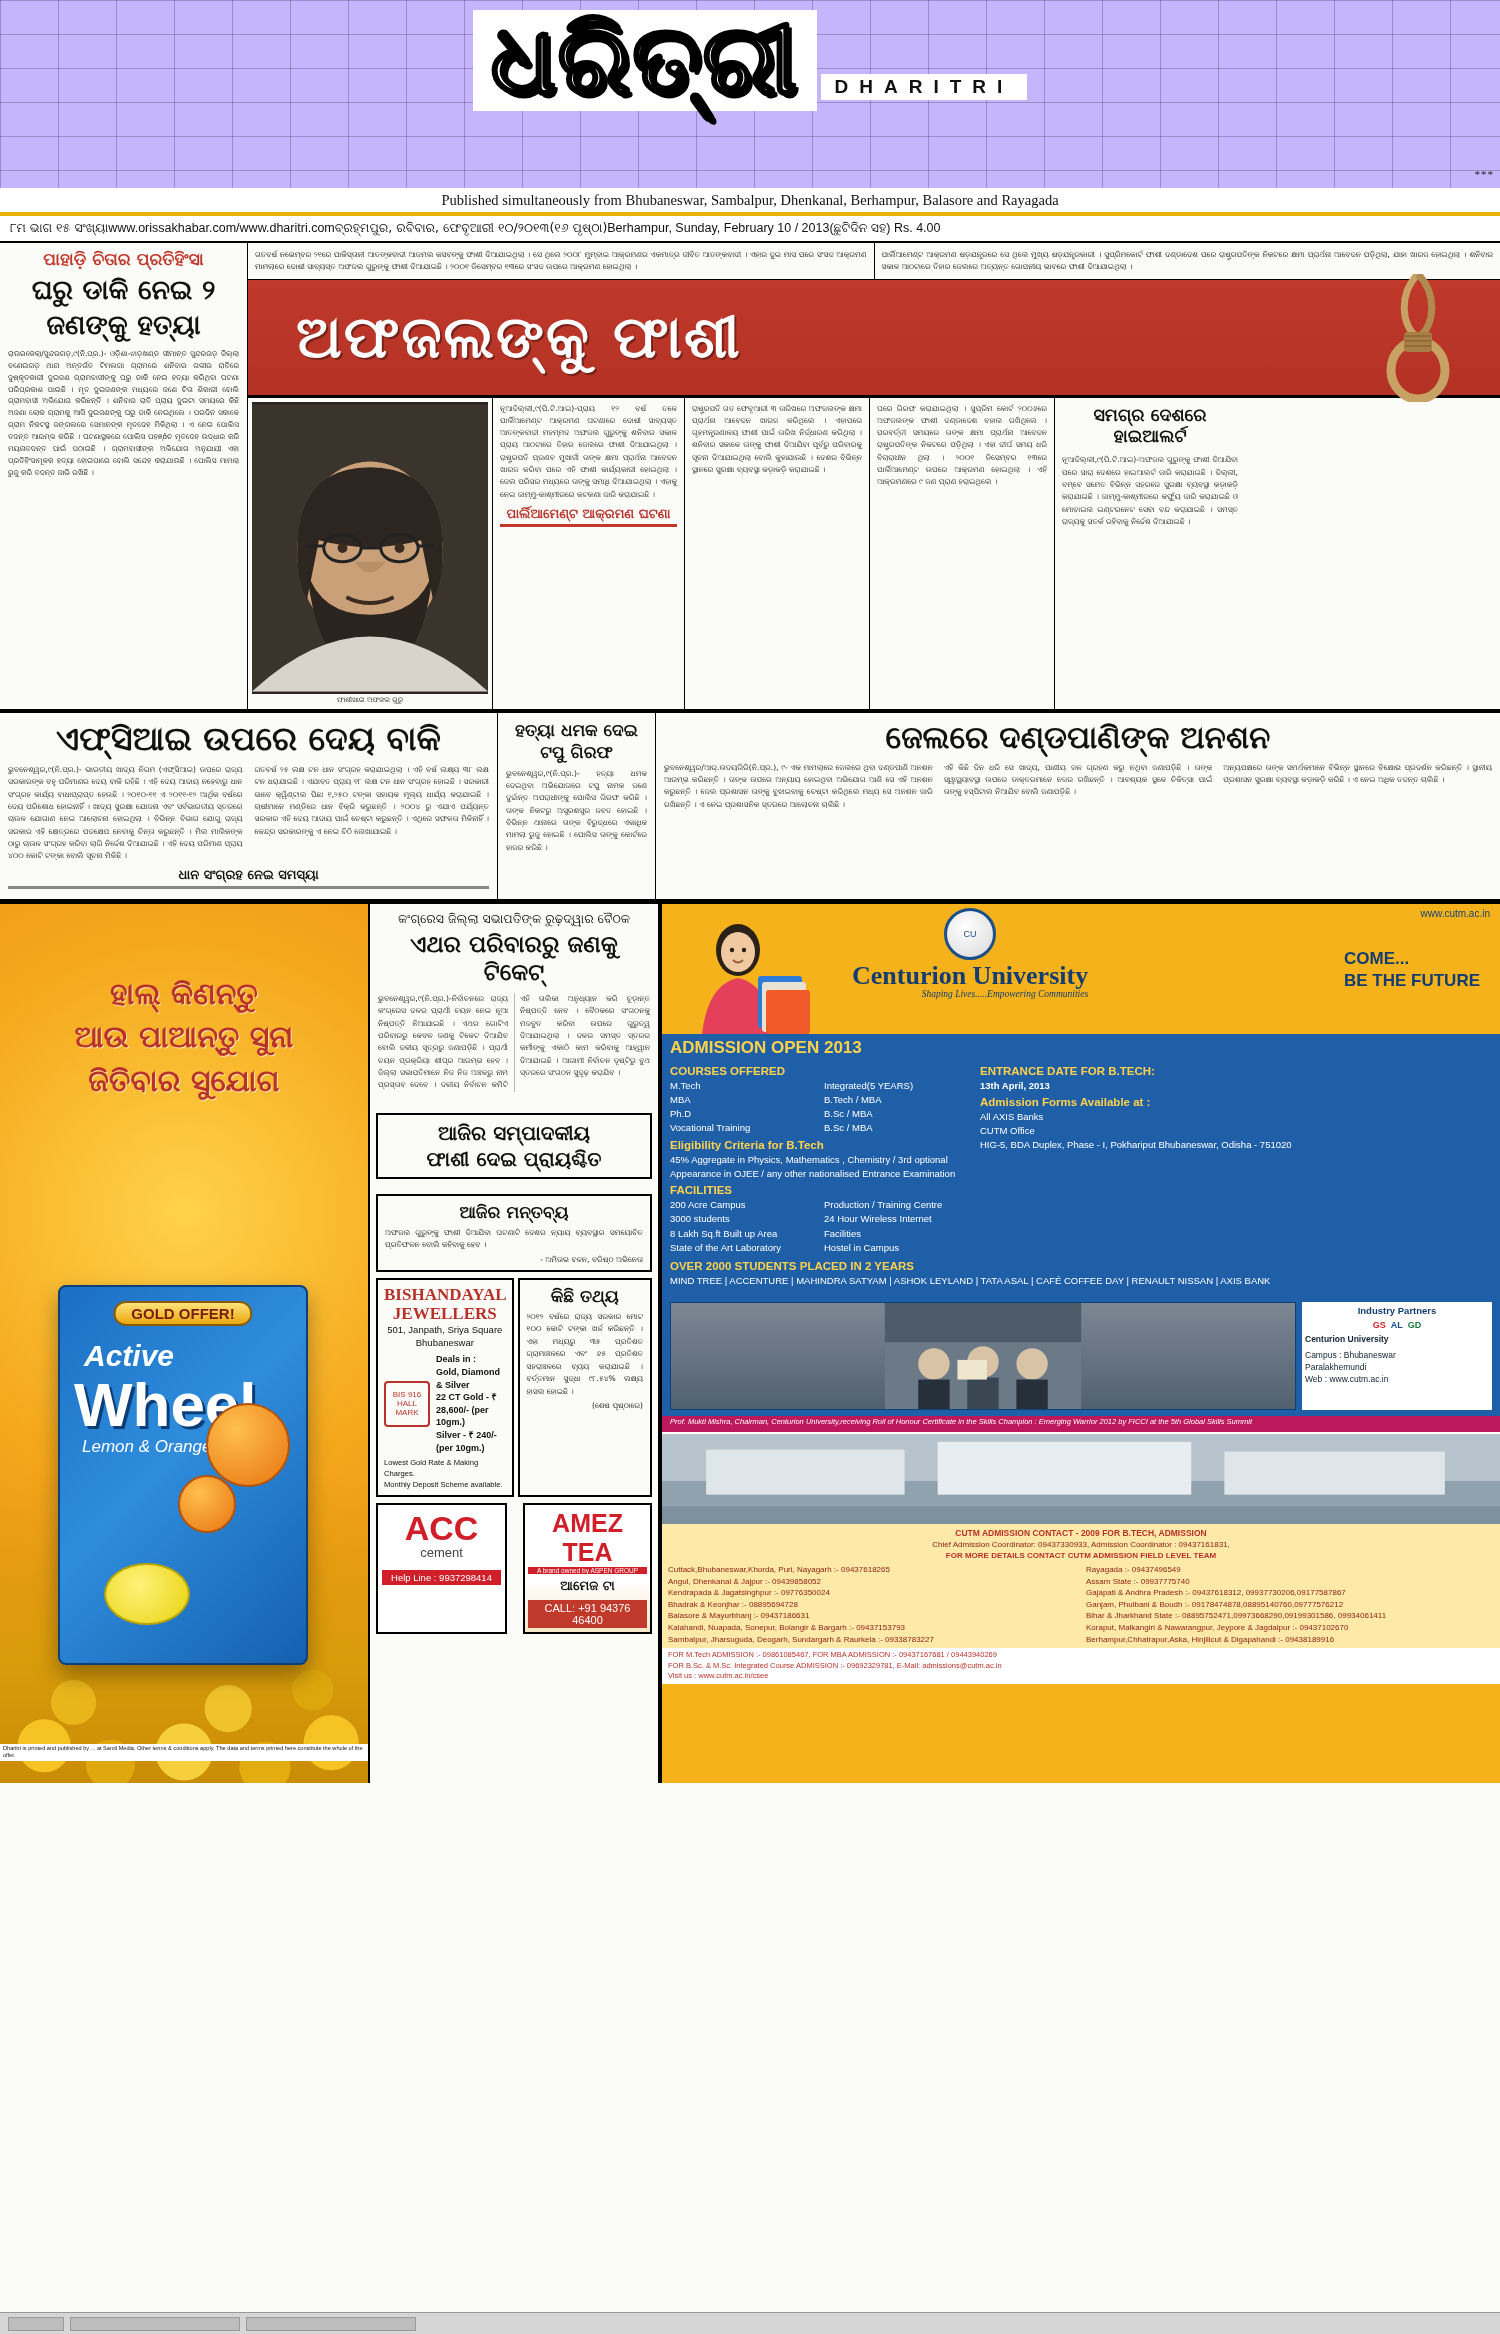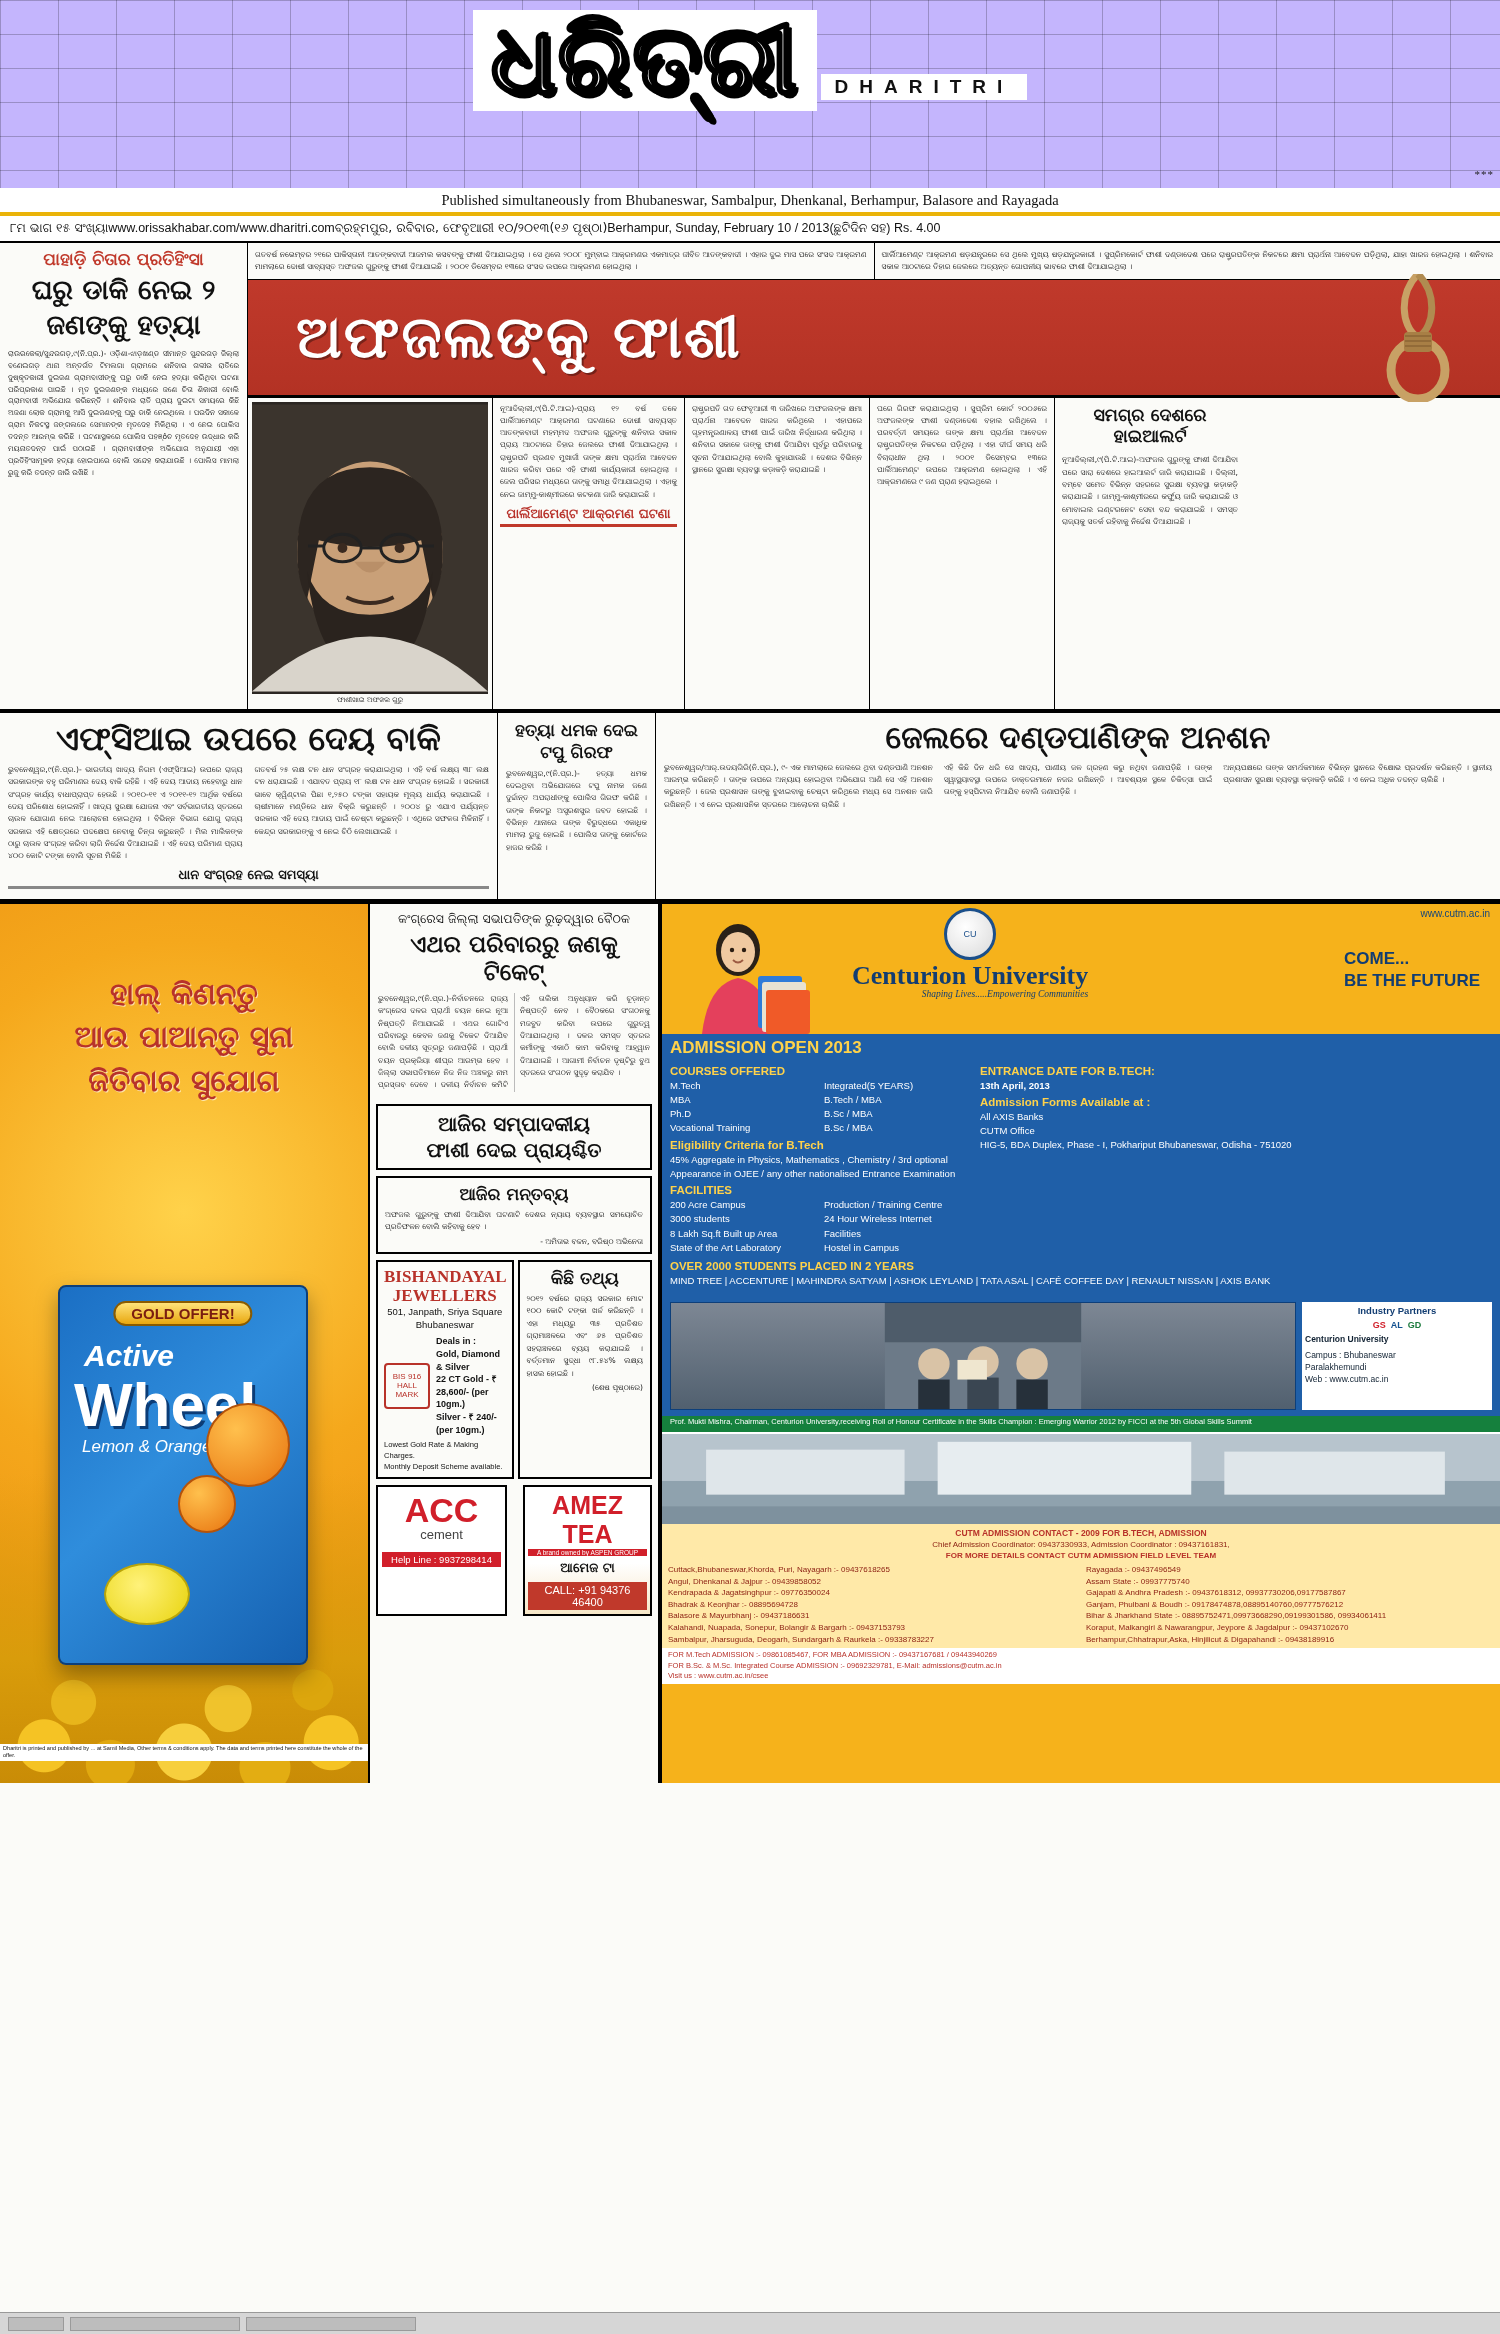--- a/index.html
+++ b/index.html
@@ -272,7 +272,7 @@
     line-height:1.25; margin-bottom:6px;
   }
   .boxed {
-    border:2px solid #000; margin:6px 6px 0; padding:5px 7px;
+    border:2px solid #000; margin:15px 6px 0; padding:5px 7px;
   }
   .box-title {
     font-family:"DejaVu Sans", sans-serif;

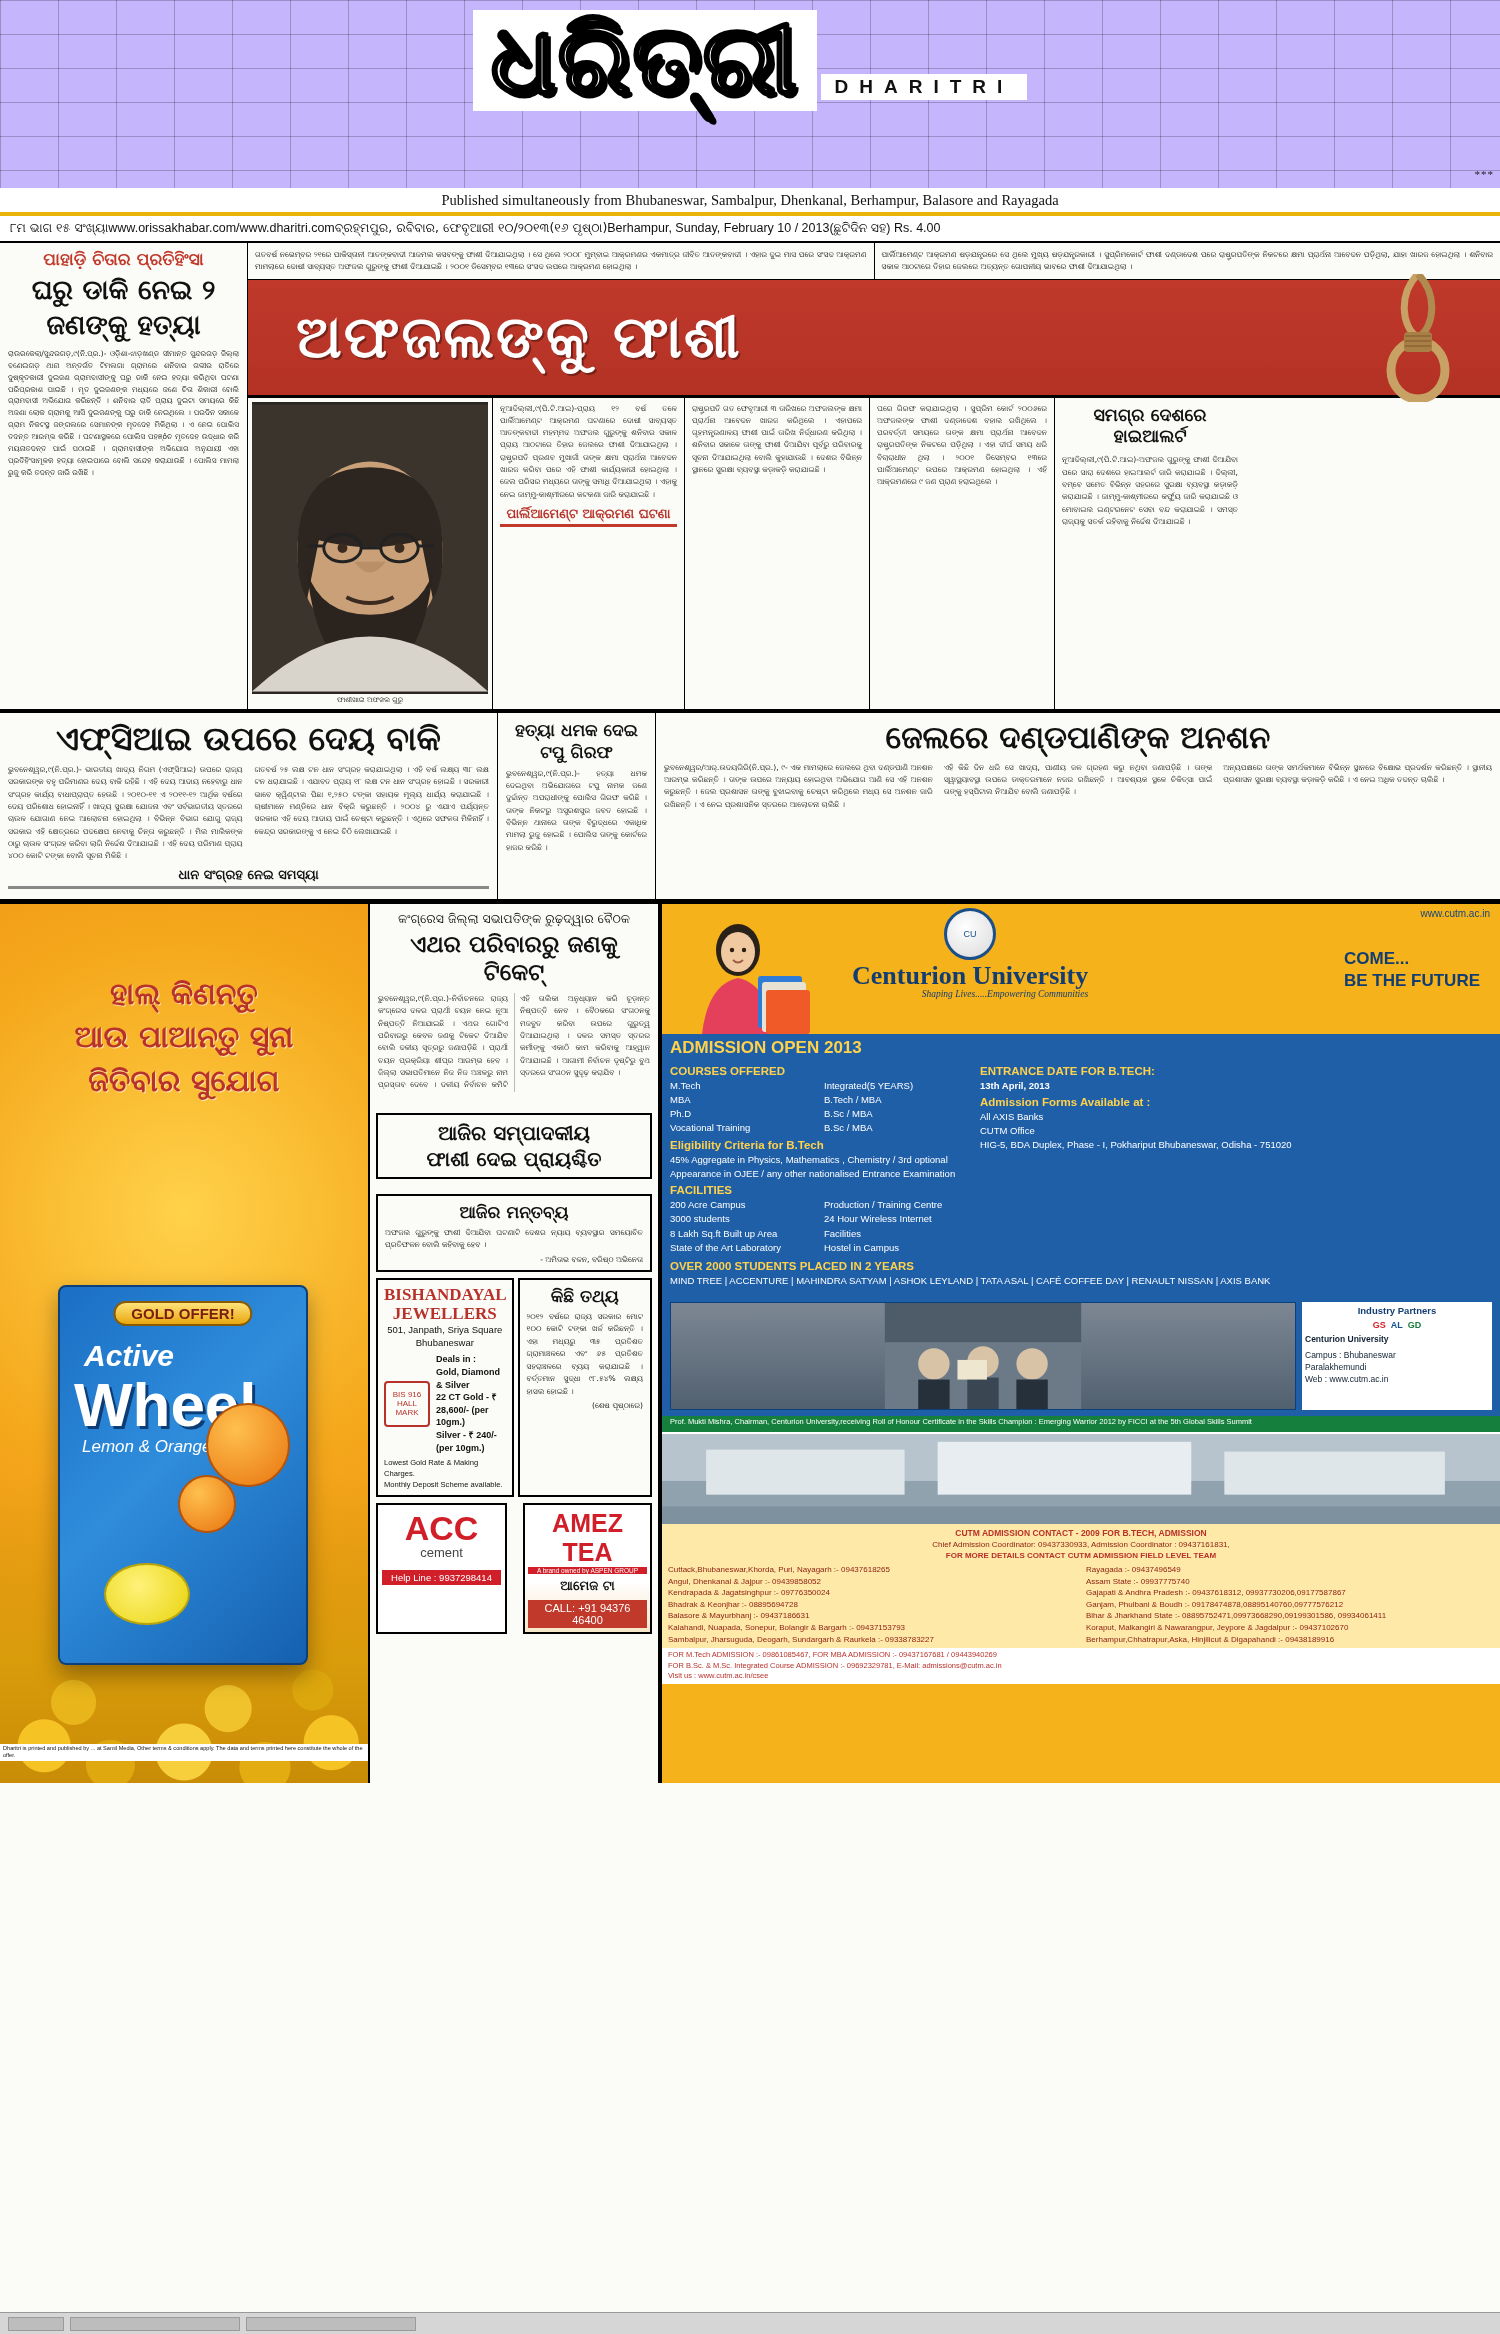--- a/index.html
+++ b/index.html
@@ -735,7 +735,7 @@
         </div>
       </div>
 
-      <div style="padding:0 8px 4px; background:#15803d;">
+      <div style="padding:0 8px 4px; background:#be185d;font-style:italic;">
         <div class="cent-li" style="font-size:7.5px;">Prof. Mukti Mishra, Chairman, Centurion University,receiving Roll of Honour Certificate in the Skills Champion : Emerging Warrior 2012 by FICCI at the 5th Global Skills Summit</div>
       </div>
 

